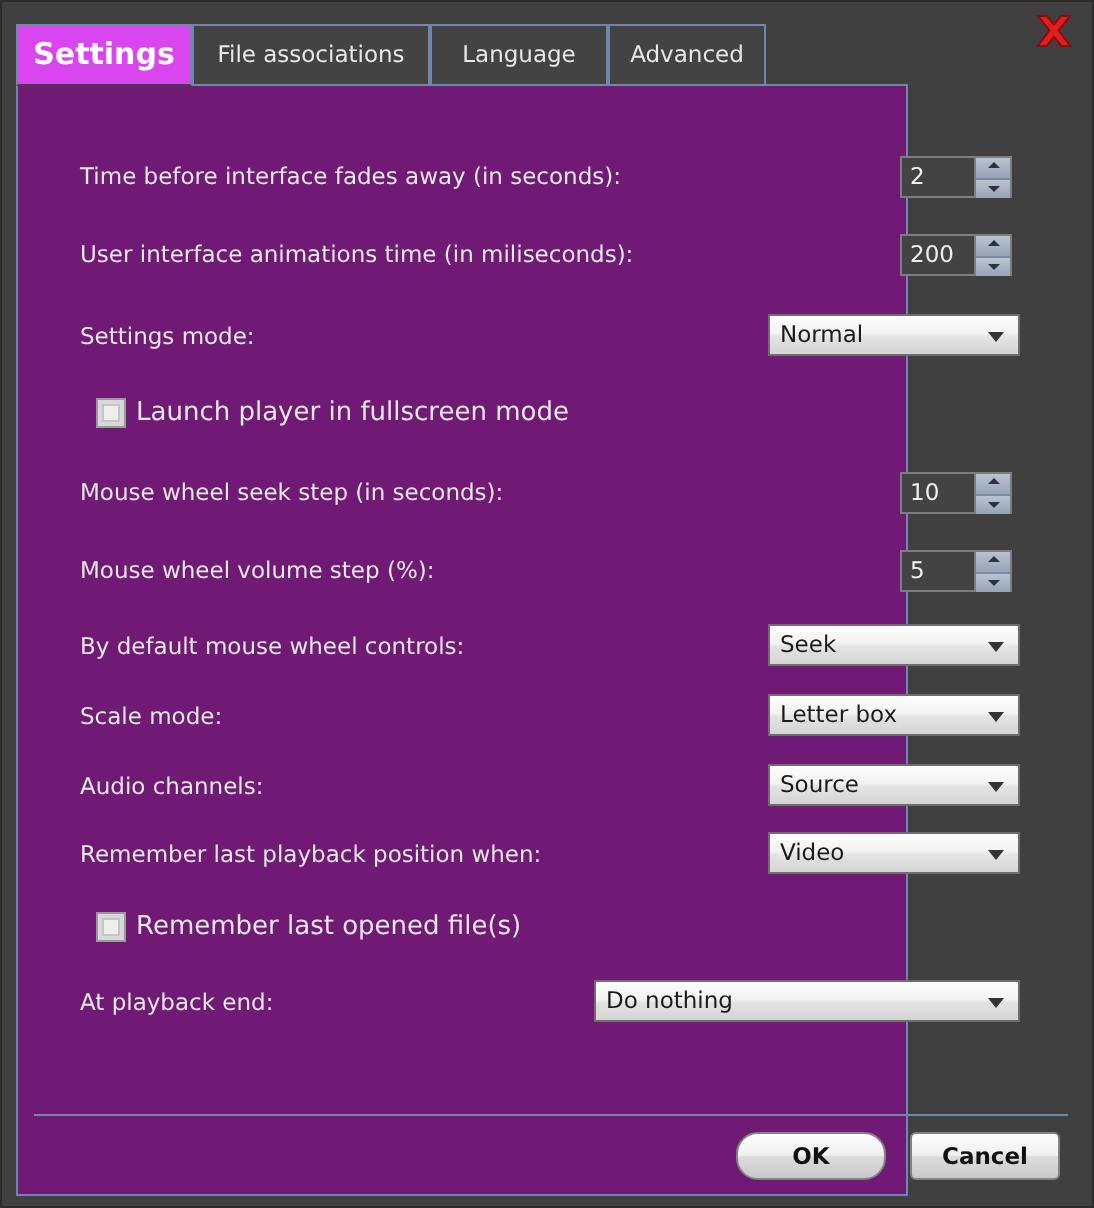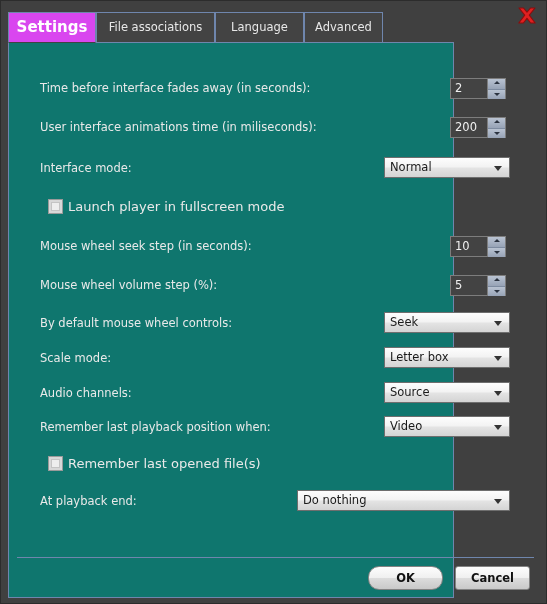--- a/index.html
+++ b/index.html
@@ -81,7 +81,7 @@
     box-sizing: border-box;
     border: 1px solid #6f86ad;
     border-top: 1px solid #6f86ad;
-    background: #0f766e;
+    background: #701a75;
   }
   
   #panel-tab-gap {

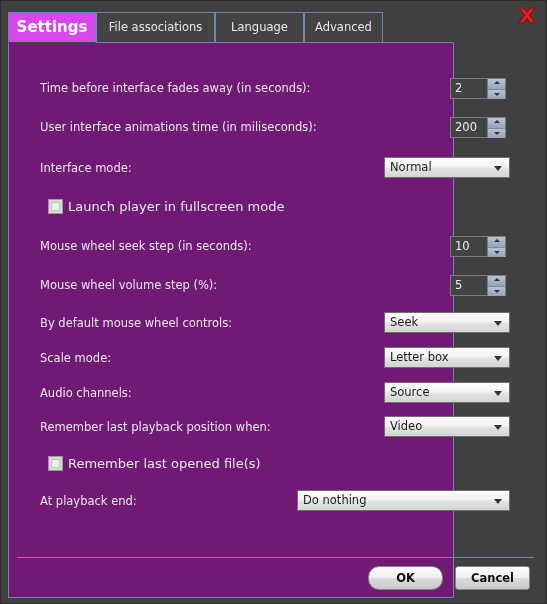--- a/index.html
+++ b/index.html
@@ -308,7 +308,7 @@
     </div>
 
     <div class="row" style="top:114px;">
-      <div class="lbl">Interface mode:</div>
+      <div class="lbl">Settings mode:</div>
       <div class="combo" style="left:375px;width:126px;">
         <span class="txt">Normal</span>
         <span class="arrow"></span>

